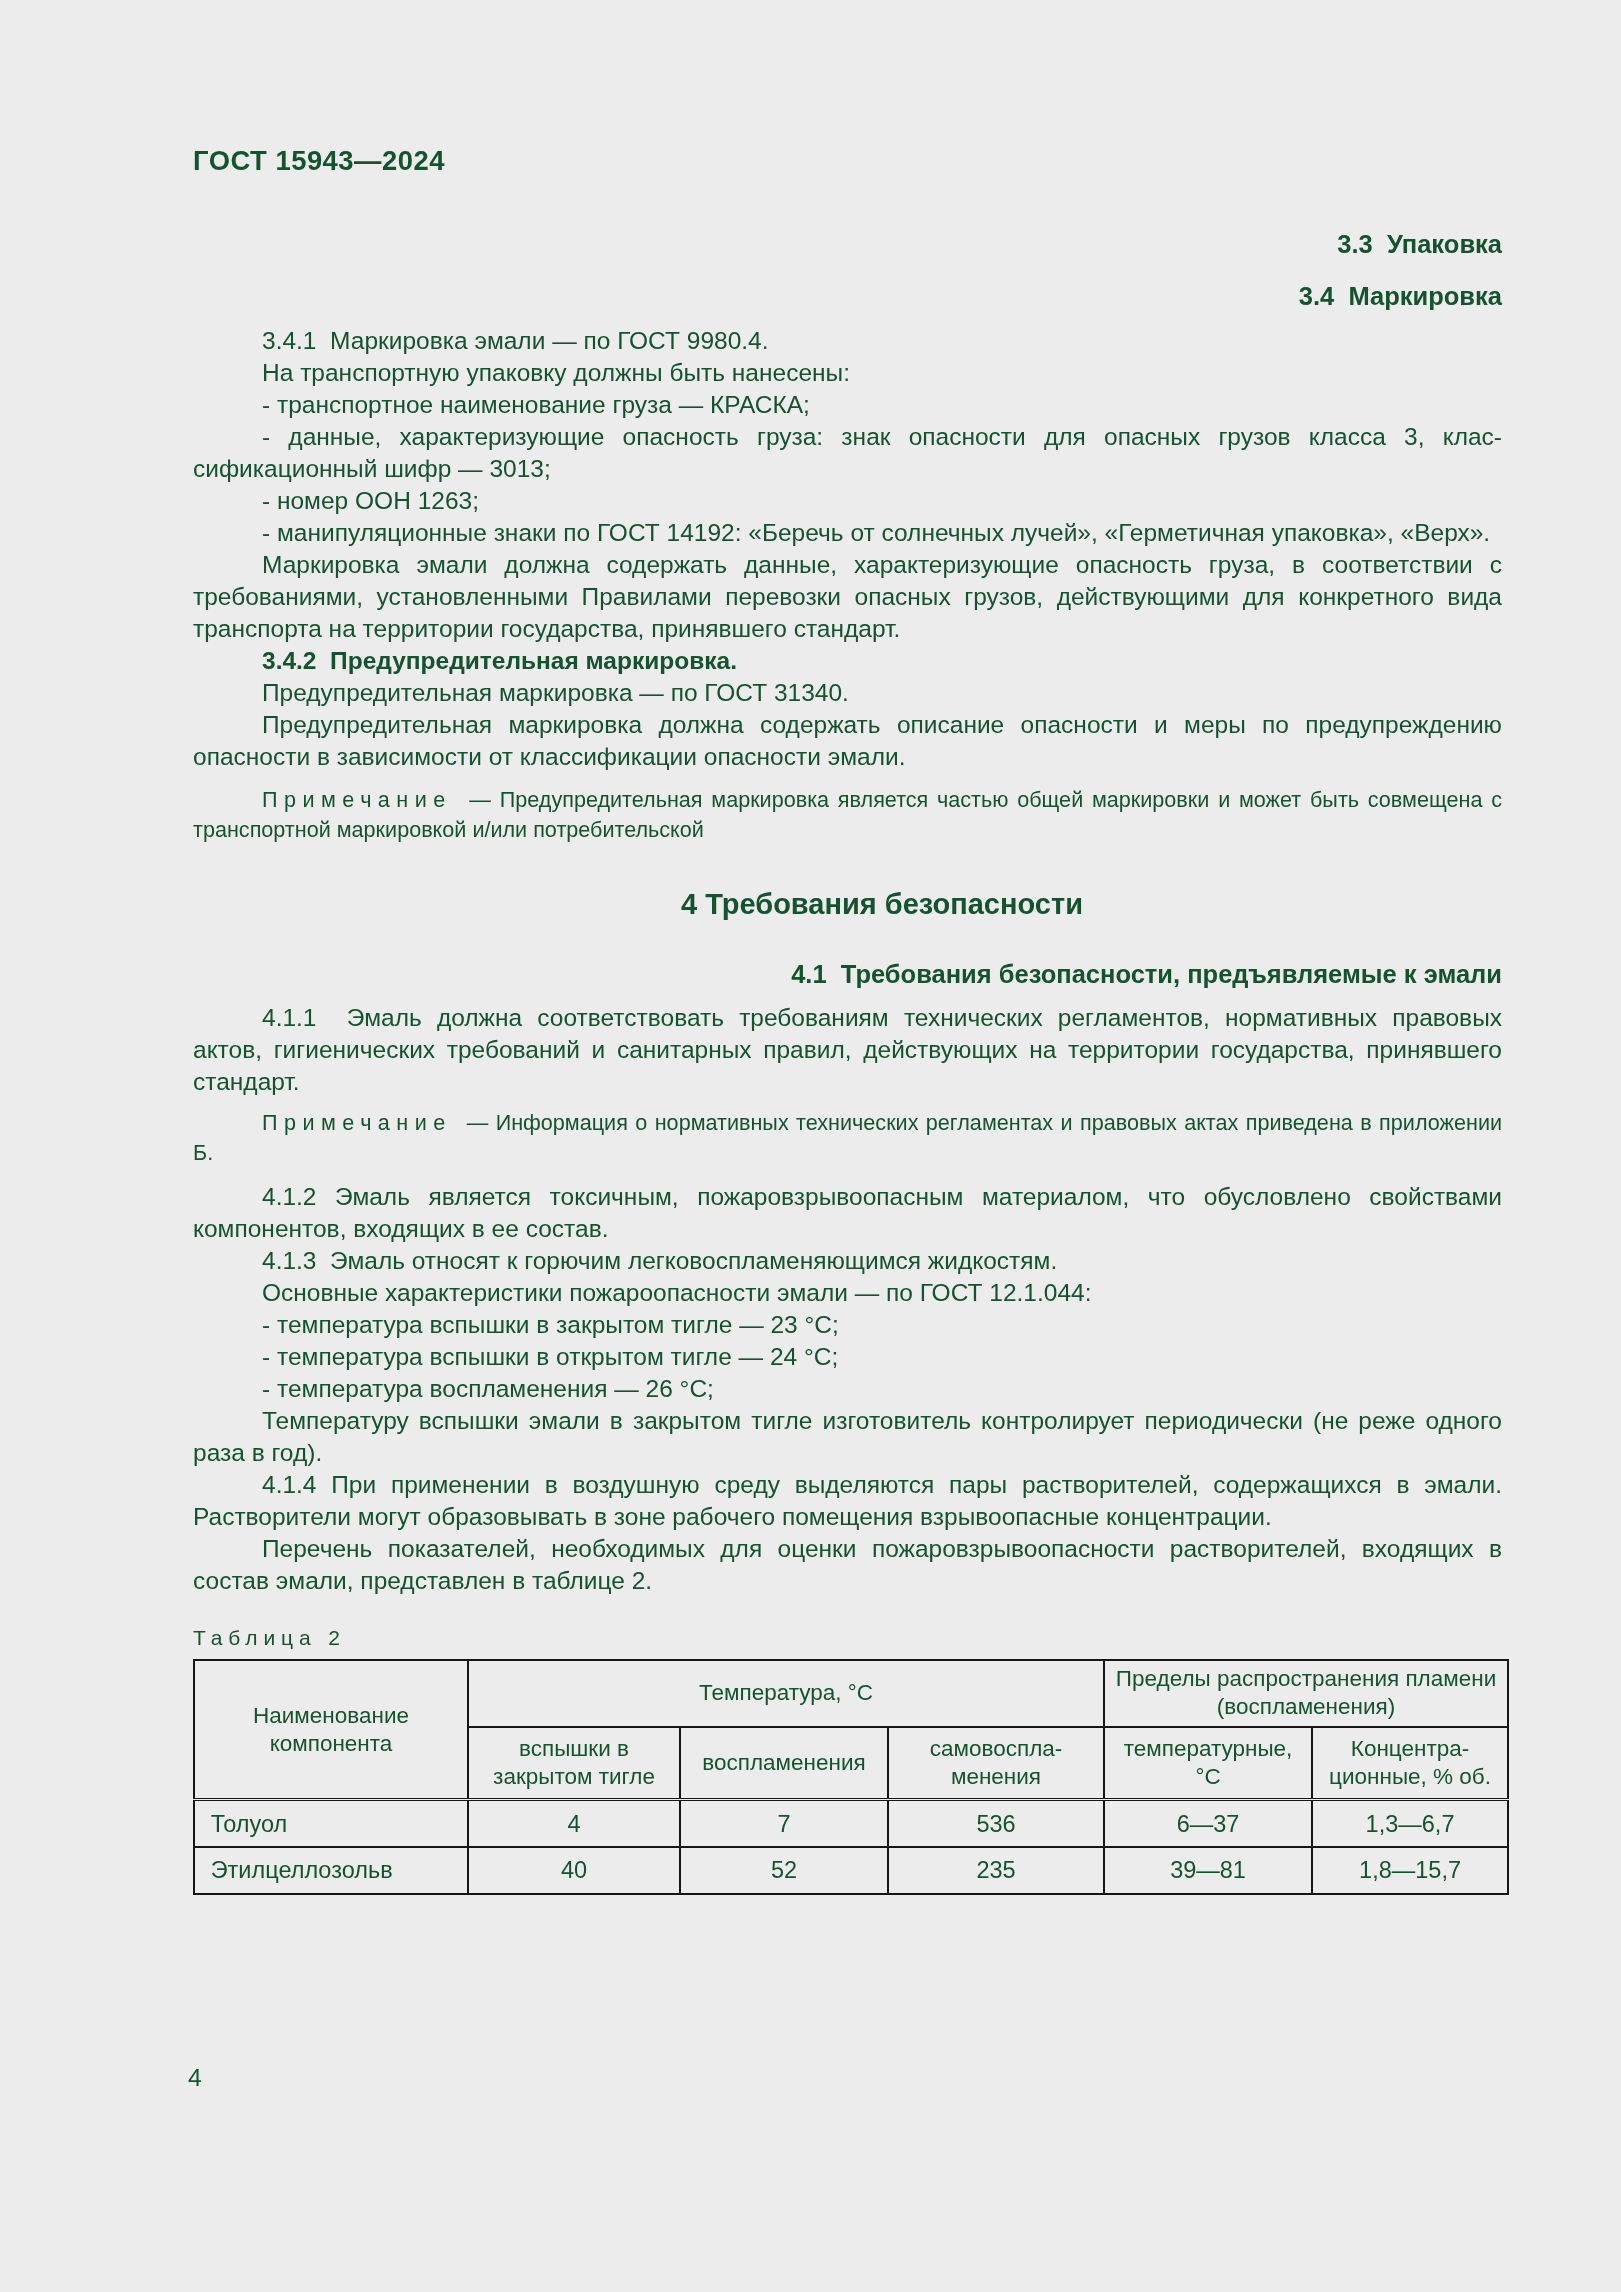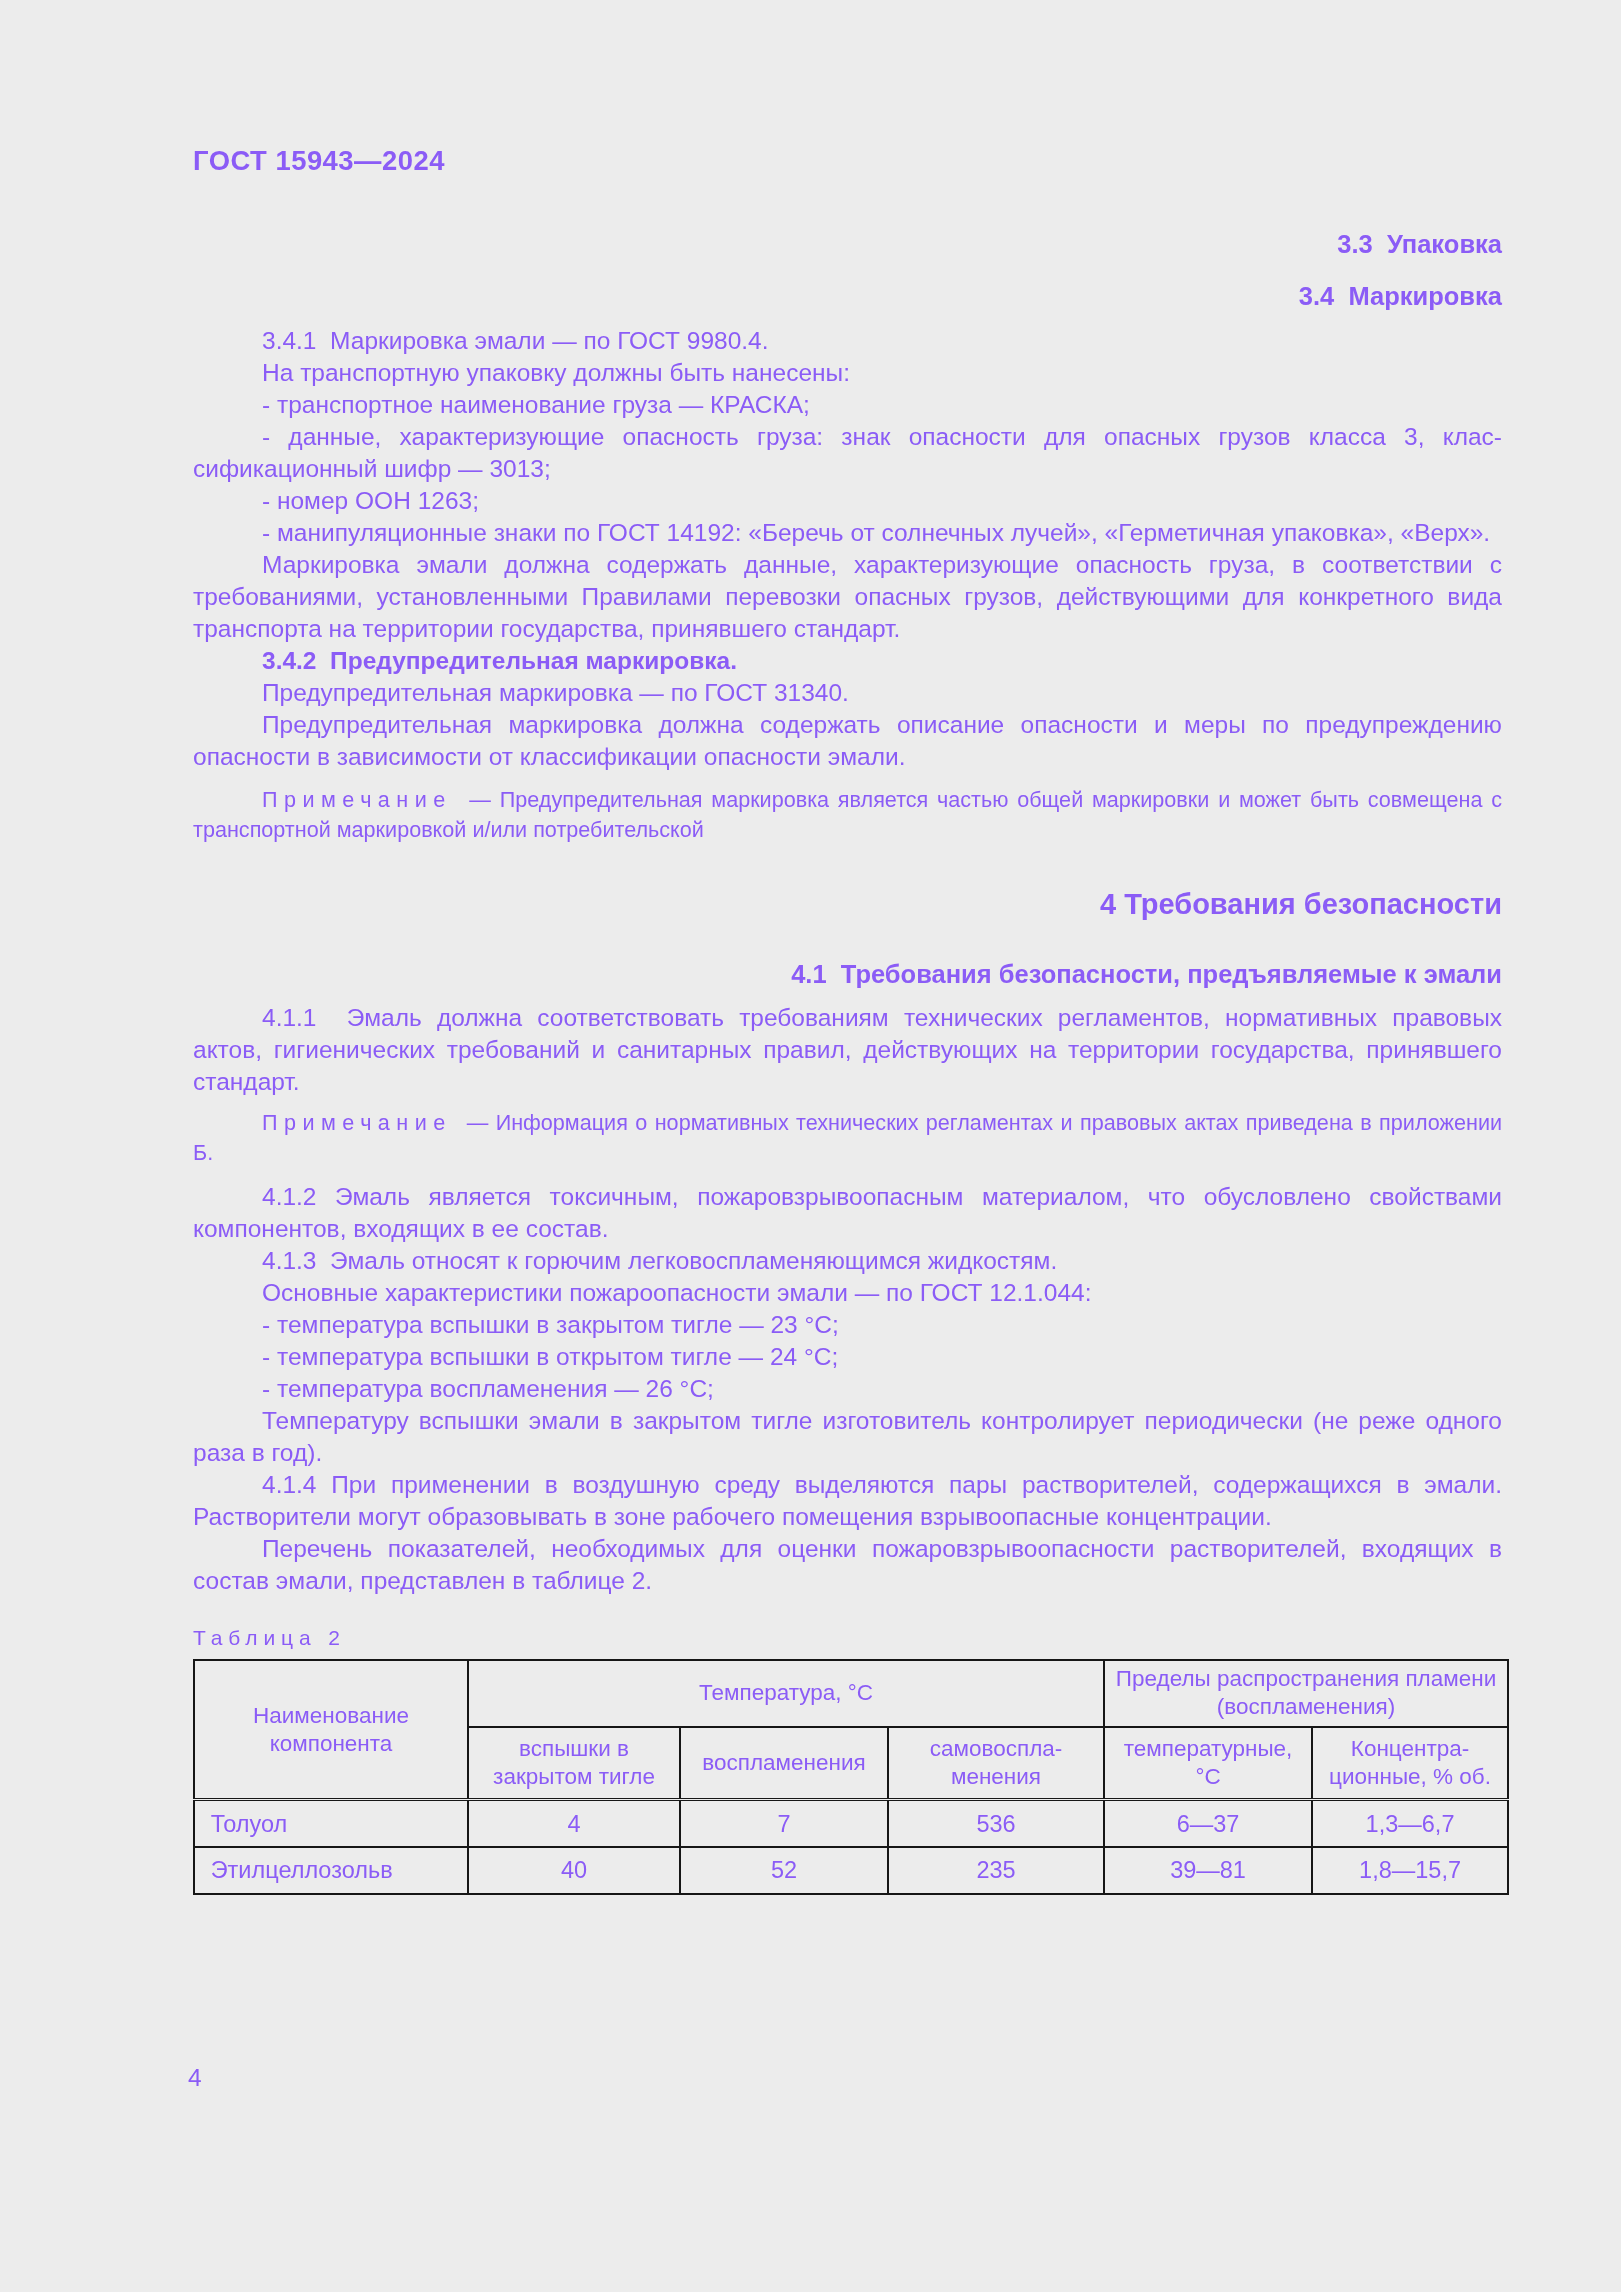--- a/index.html
+++ b/index.html
@@ -7,7 +7,7 @@
     position:relative; width:1621px; height:2293px;
     background:#ececec;
     font-family:"Liberation Sans","DejaVu Sans",sans-serif;
-    color:#8b5cf6;
+    color:#14532d;
     overflow:hidden;
   }
   .doc-number {

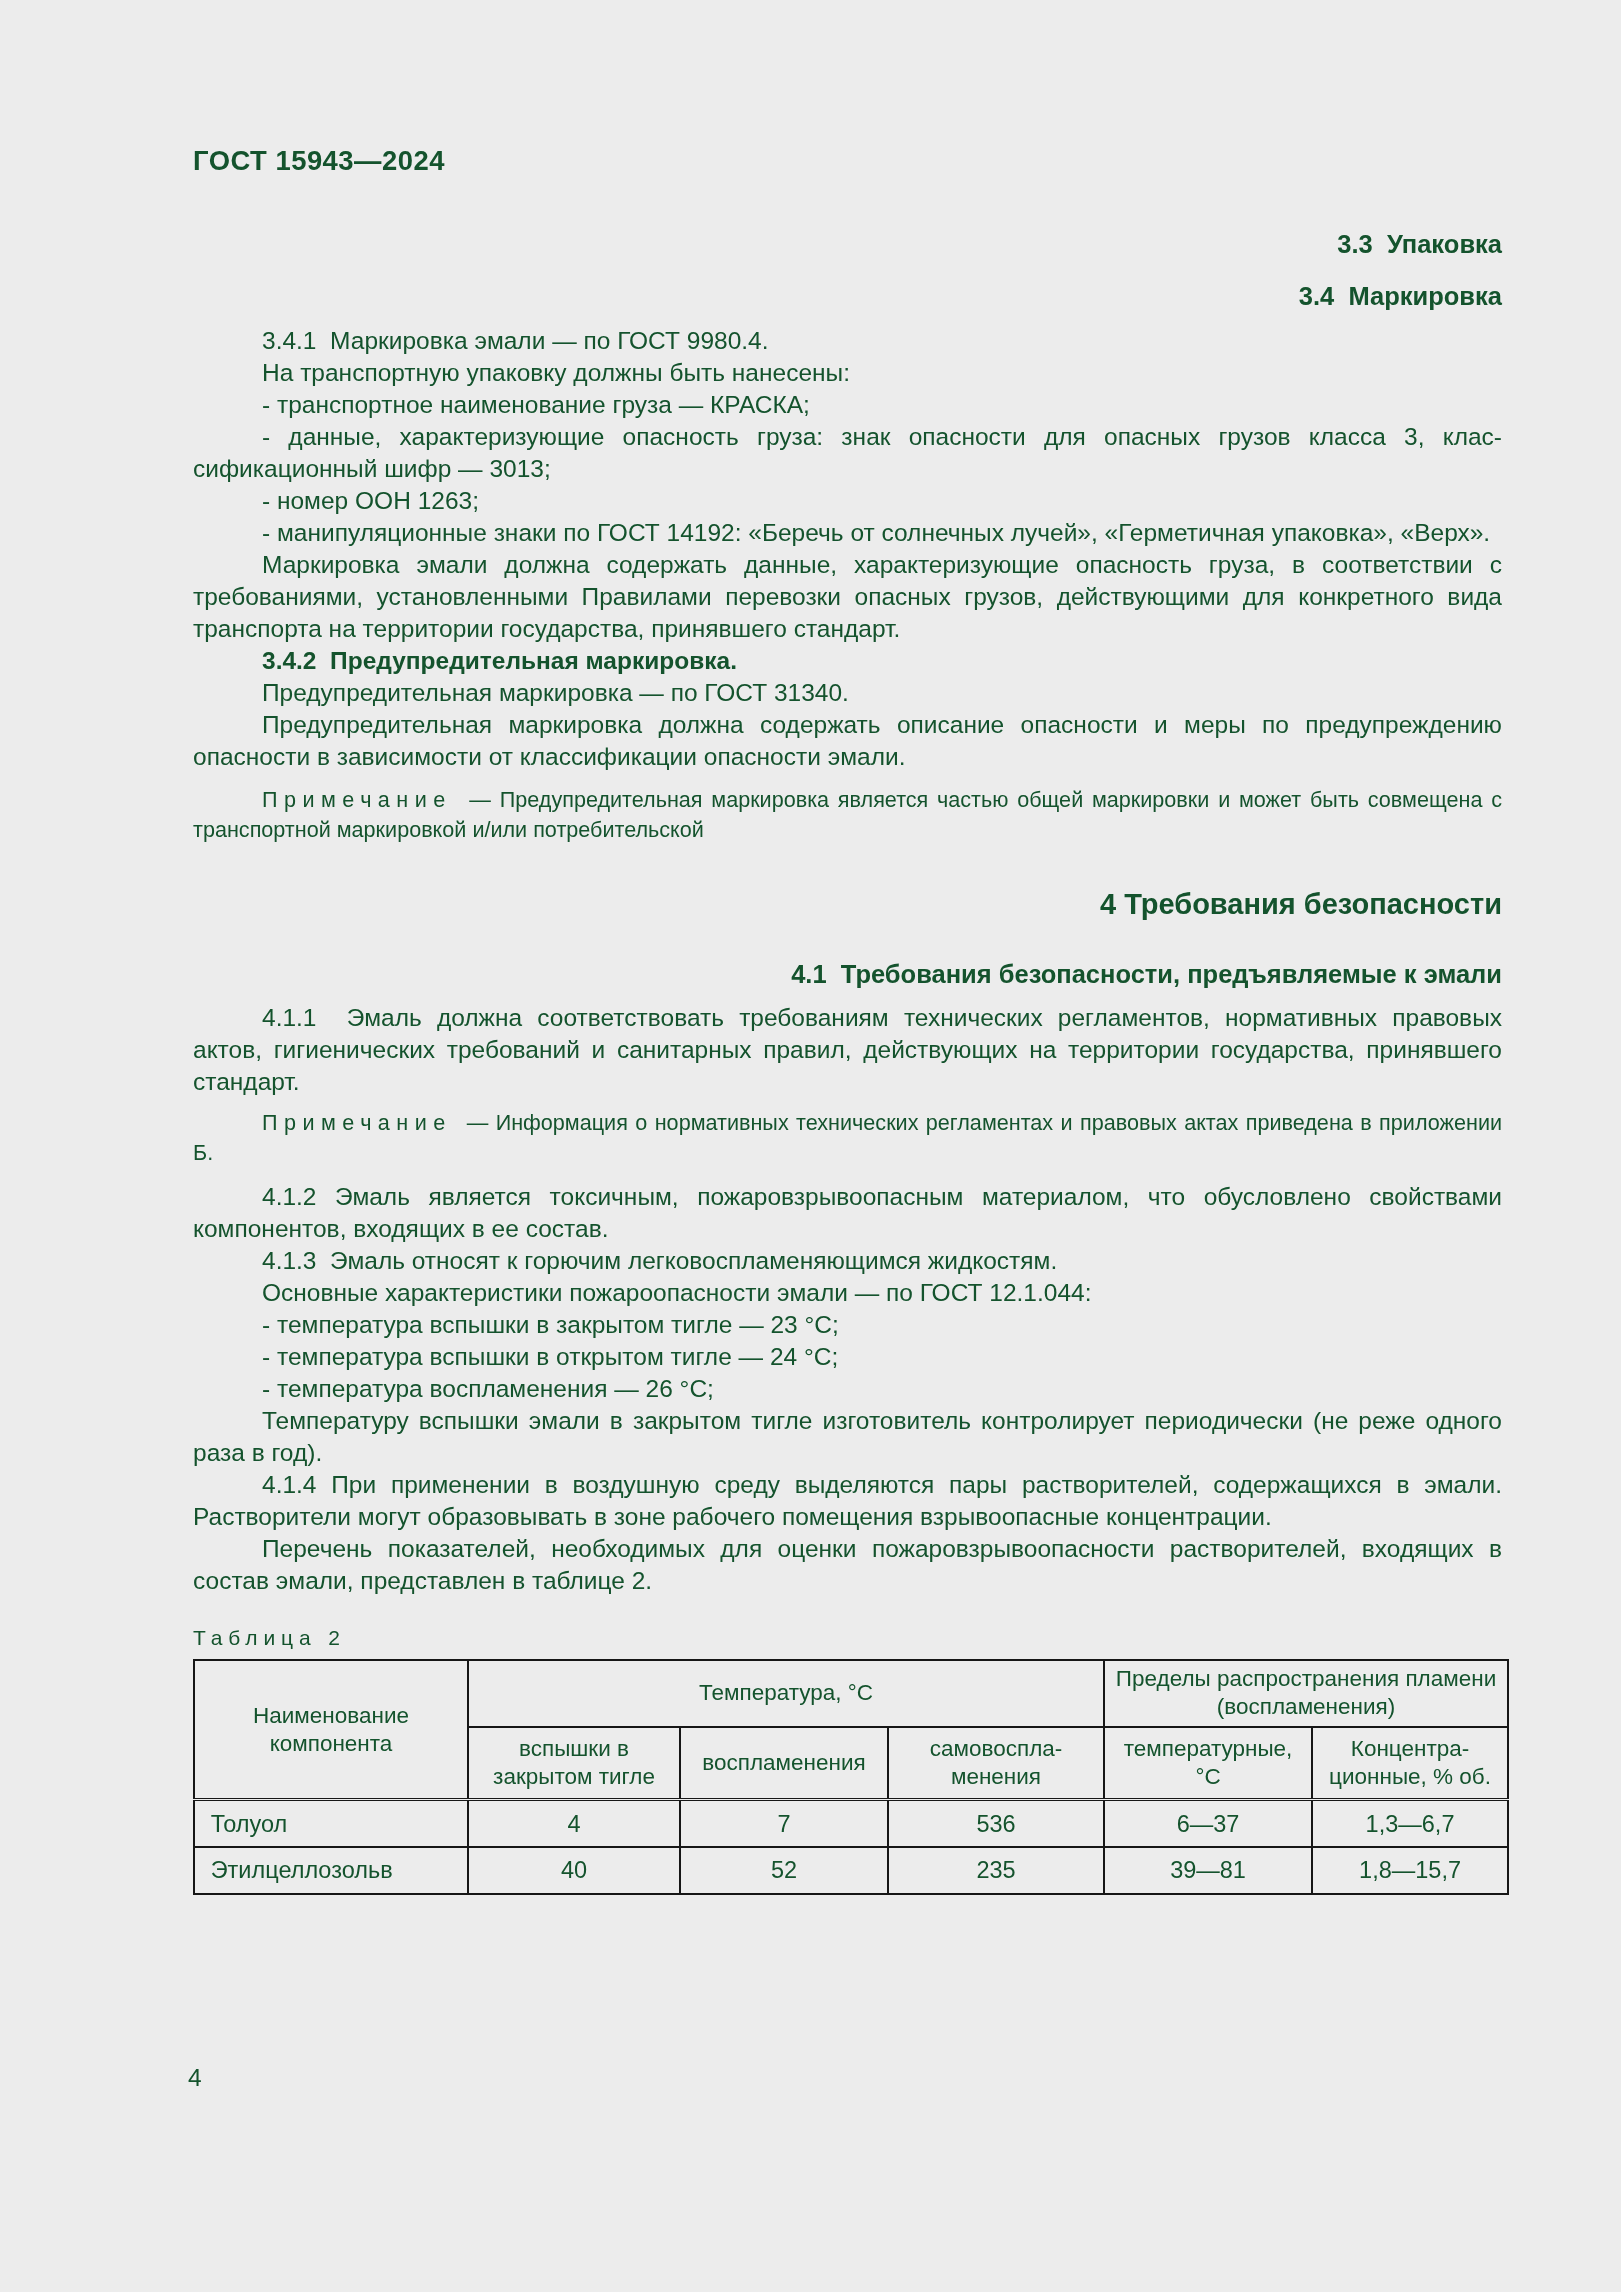--- a/index.html
+++ b/index.html
@@ -19,7 +19,7 @@
   .content p.bold { font-weight:bold; }
   h2.sec {
     font-size:29px; line-height:41px; font-weight:bold;
-    margin:39px 0 0 69px; text-align:right;
+    margin:39px 0 0 69px; text-align:center;
   }
   h3.sub { font-size:25.5px; line-height:32px; font-weight:bold; margin:0 0 13.7px 69px;text-align:right; }
   h3.sub.mt { margin-top:19.6px; }

